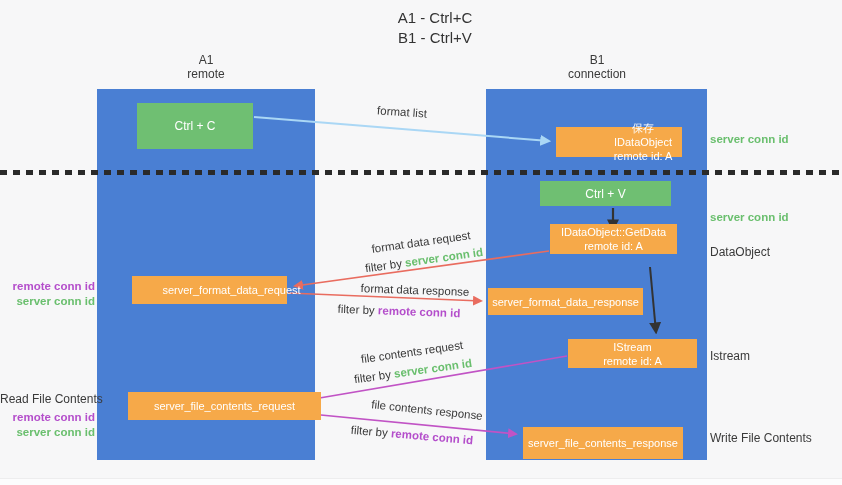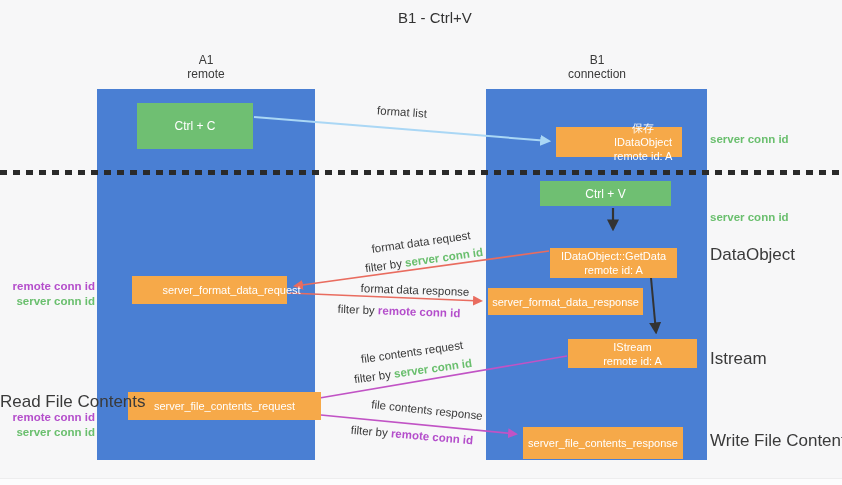--- a/index.html
+++ b/index.html
@@ -77,6 +77,7 @@
 <div class="canvas">
 
   <div class="title">
+    <div>A1 - Ctrl+C</div>
     <div>B1 - Ctrl+V</div>
   </div>
 

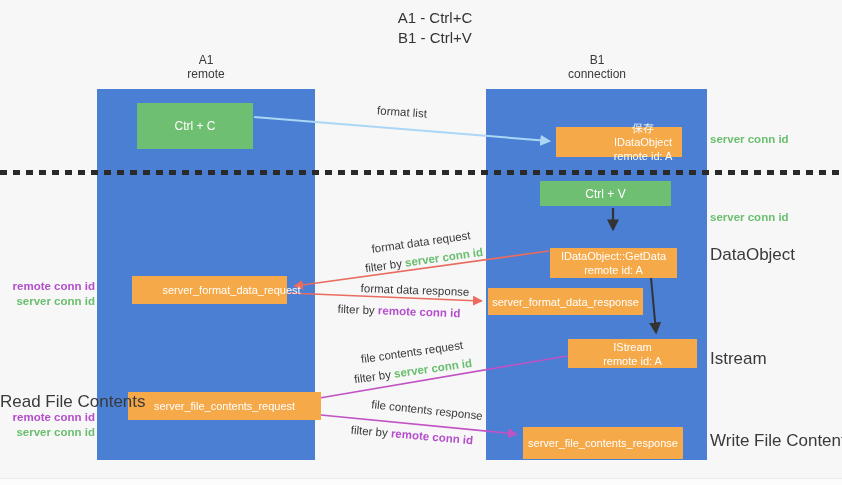--- a/index.html
+++ b/index.html
@@ -46,7 +46,7 @@
   .n-ctrl-c        { left: 137px; top: 103px; width: 116px; height: 46px; }
   .n-save-ido      { left: 556px; top: 127px; width: 126px; height: 30px; padding-left: 48px; }
   .n-ctrl-v        { left: 540px; top: 181px; width: 131px; height: 25px; }
-  .n-getdata       { left: 550px; top: 248px; width: 127px; height: 30px; }
+  .n-getdata       { left: 550px; top: 224px; width: 127px; height: 30px; }
   .n-fmt-req       { left: 132px; top: 276px; width: 155px; height: 28px; padding-left: 44px; }
   .n-fmt-resp      { left: 488px; top: 288px; width: 155px; height: 27px; }
   .n-istream       { left: 568px; top: 339px; width: 129px; height: 29px; }

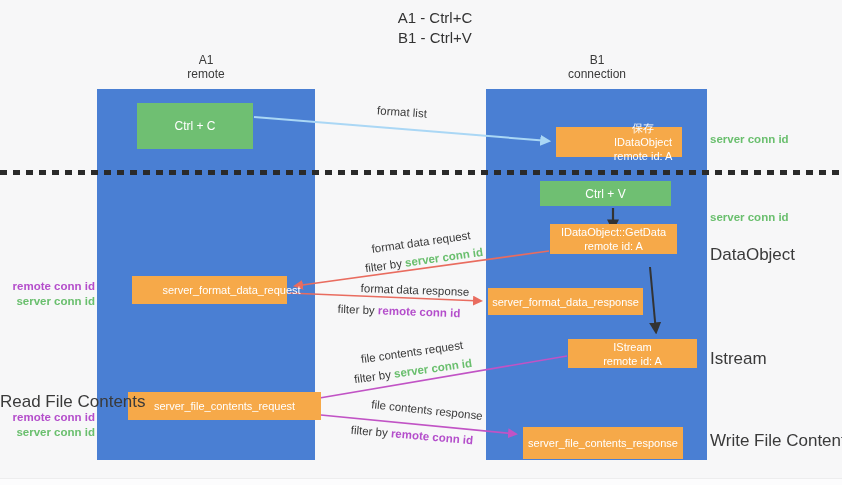--- a/index.html
+++ b/index.html
@@ -60,7 +60,7 @@
   .lbl .green  { color: #6abf6e; font-weight: bold; }
   .lbl .purple { color: #b44ecb; font-weight: bold; }
 
-  .side-label { position: absolute; z-index: 4; white-space: nowrap; font-size: 17px; color: #3a3a3a; }
+  .side-label { position: absolute; z-index: 4; white-space: nowrap; font-size: 12px; color: #3a3a3a; }
   .side-label.right { left: 710px; }
   .side-label.left  { left: 0; width: 95px; text-align: right; }
   .side-label.green  { color: #6abf6e; font-weight: bold; font-size: 11.5px; }

